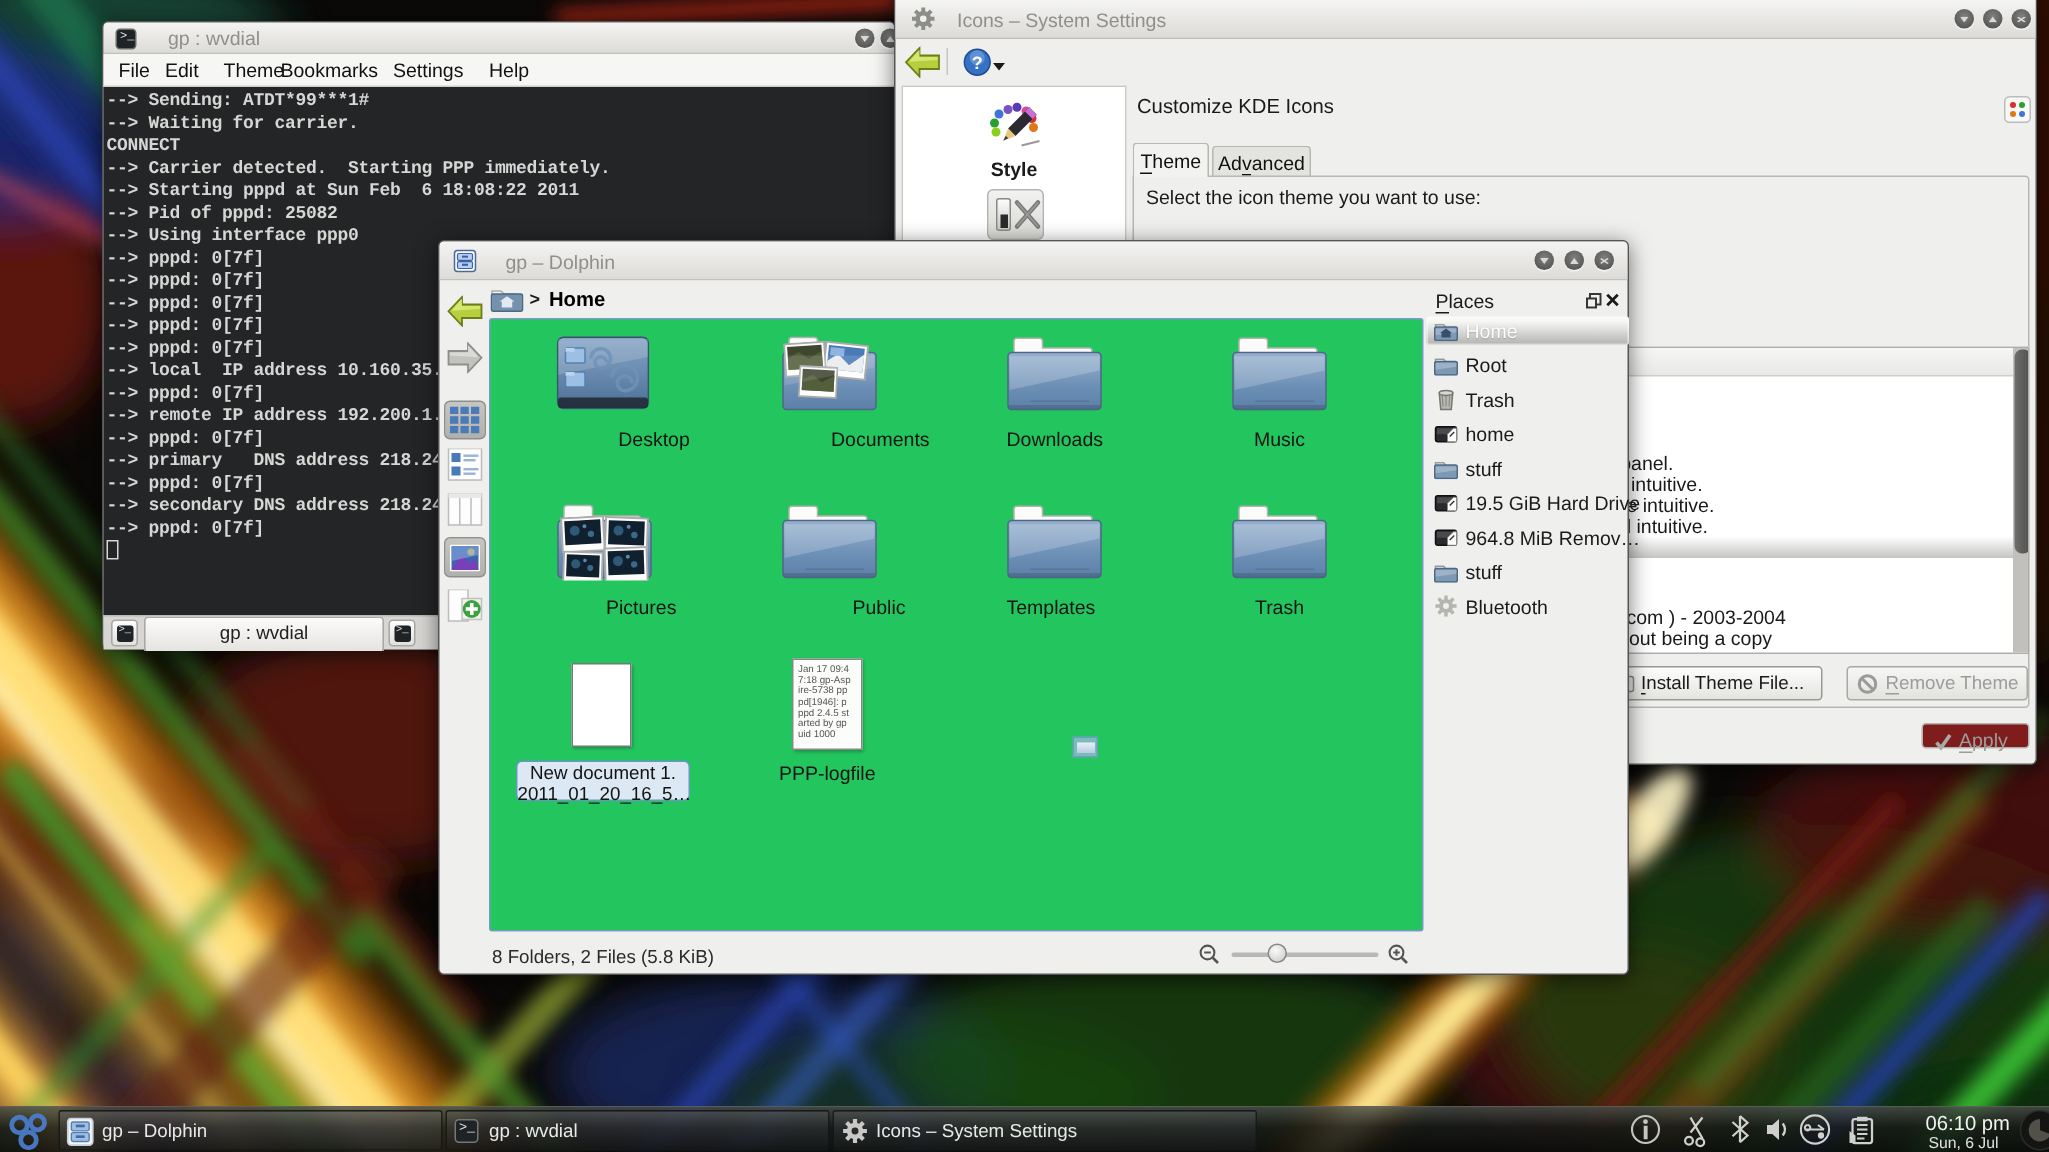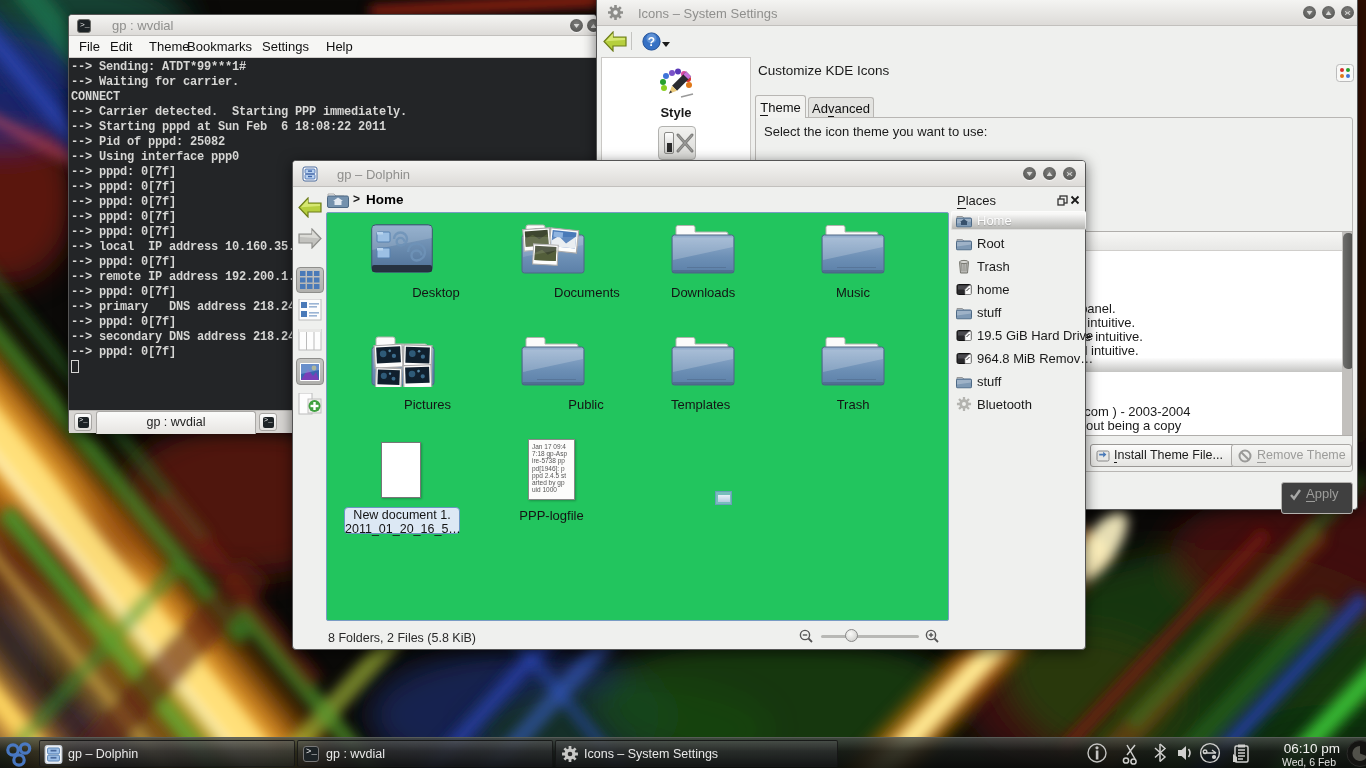--- a/index.html
+++ b/index.html
@@ -257,7 +257,7 @@
         </div>
     </div>
 
-    <div class="abs" style="left:334px;top:326px;width:145px;height:23px;background:linear-gradient(#fdfdfc,#e4e4e1);border:1px solid #9a9895;border-radius:3px;font-size:12.5px;color:#1a1a1a;padding:3px 0 16px 23px;white-space:nowrap;overflow:hidden"><svg class="abs" style="left:5px;top:4px" width="14" height="14" viewBox="0 0 14 14">
+    <div class="abs" style="left:314px;top:326px;width:145px;height:23px;background:linear-gradient(#fdfdfc,#e4e4e1);border:1px solid #9a9895;border-radius:3px;font-size:12.5px;color:#1a1a1a;padding:3px 0 16px 23px;white-space:nowrap;overflow:hidden"><svg class="abs" style="left:5px;top:4px" width="14" height="14" viewBox="0 0 14 14">
           <rect x="1" y="2" width="12" height="10" rx="1.5" fill="#e8e8e6" stroke="#888"></rect>
           <path d="M3 7 h5 v-2.5 L12 8 L8 11.5 V9 H3 Z" fill="#4a7ab8" transform="scale(0.8) translate(1,-1)"></path>
         </svg><span style="border-bottom:1px solid #1a1a1a">I</span>nstall Theme File...</div>

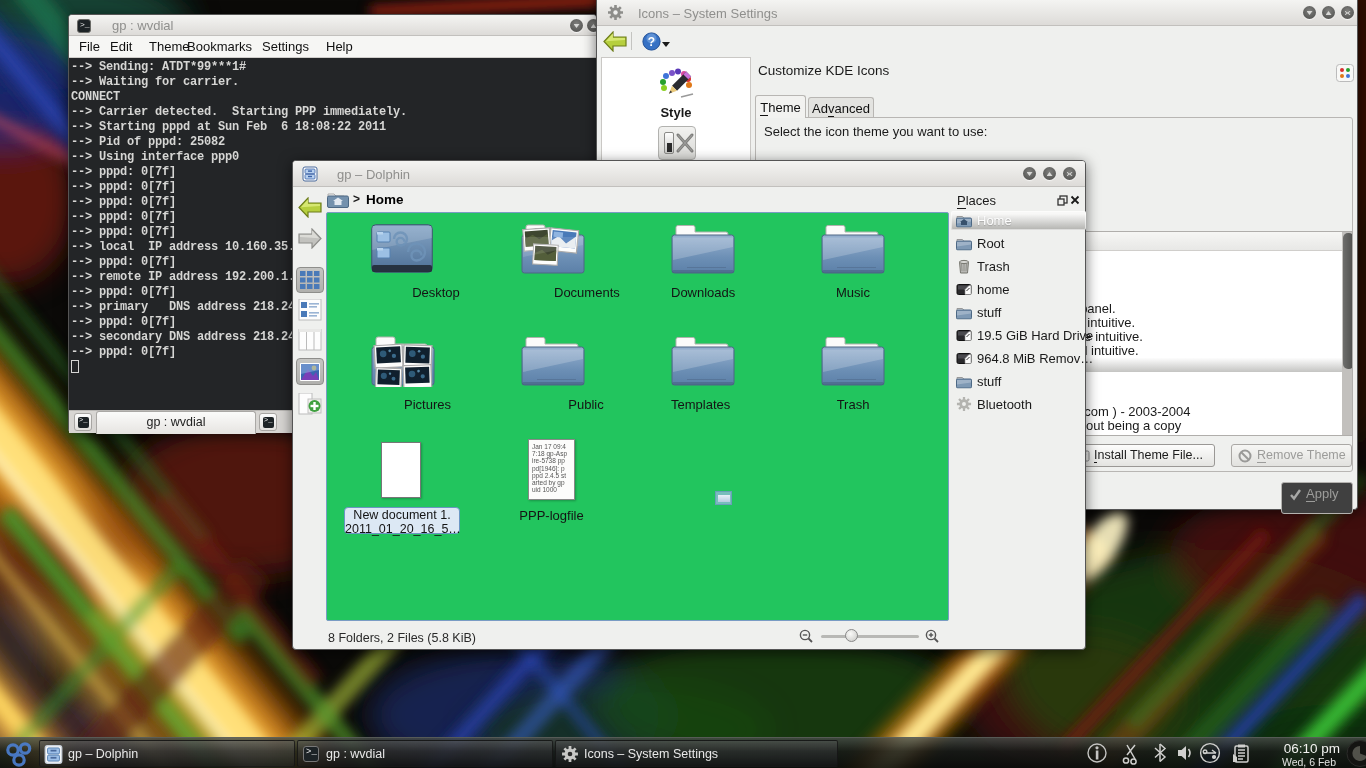--- a/index.html
+++ b/index.html
@@ -266,7 +266,7 @@
           <path d="M3.2 3.2 L10.8 10.8" stroke="#9a9a98" stroke-width="2"></path>
         </svg><span style="border-bottom:1px solid #9c9c9a">R</span>emove Theme</div>
   </div>
-  <div class="abs" style="left:684px;top:482px;width:72px;height:32px;background:#404040;border:1px solid #b4b2af;border-radius:3px;font-size:13px;color:#9c9c9a;padding:3px 0 0 24px"><svg class="abs" style="left:7px;top:5px" width="13" height="13" viewBox="0 0 13 13">
+  <div class="abs" style="left:684px;top:482px;width:72px;height:17px;background:#7f1d1d;border:1px solid #b4b2af;border-radius:3px;font-size:13px;color:#9c9c9a;padding:3px 0 0 24px"><svg class="abs" style="left:7px;top:5px" width="13" height="13" viewBox="0 0 13 13">
         <path d="M2 7 L5 10.5 L11 2" fill="none" stroke="#a8a8a6" stroke-width="2.4"></path>
       </svg><span style="border-bottom:1px solid #9c9c9a">A</span>pply</div>
 </div>

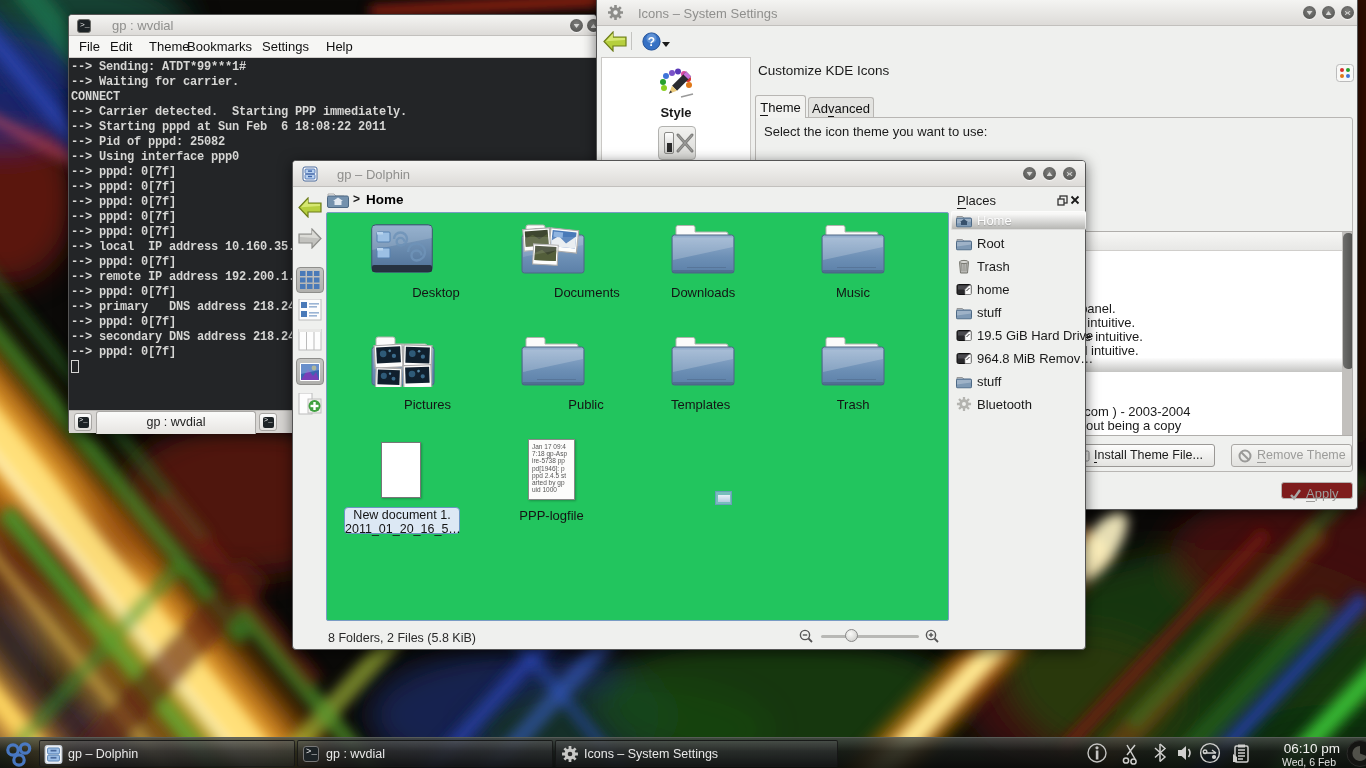--- a/index.html
+++ b/index.html
@@ -628,7 +628,7 @@
     </g>
   </svg>
   <div class="abs" style="left:1278px;top:3px;width:62px;text-align:right;color:#f2f2f0;font-size:13.5px">06:10 pm</div>
-  <div class="abs" style="left:1278px;top:18px;width:62px;text-align:center;color:#e2e2e0;font-size:10.5px">Wed, 6 Feb</div>
+  <div class="abs" style="left:1278px;top:18px;width:62px;text-align:center;color:#e2e2e0;font-size:10.5px">Sun, 6 Jul</div>
   <svg class="abs" style="left:1344px;top:1px" width="22" height="29" viewBox="0 0 22 29">
       <circle cx="16" cy="14.5" r="13" fill="#141412" stroke="#2c2c2a"></circle>
       <path d="M16 7 a7.5 7.5 0 1 0 7 10 L16 14.5 Z" fill="#66665e" opacity=".75"></path>

